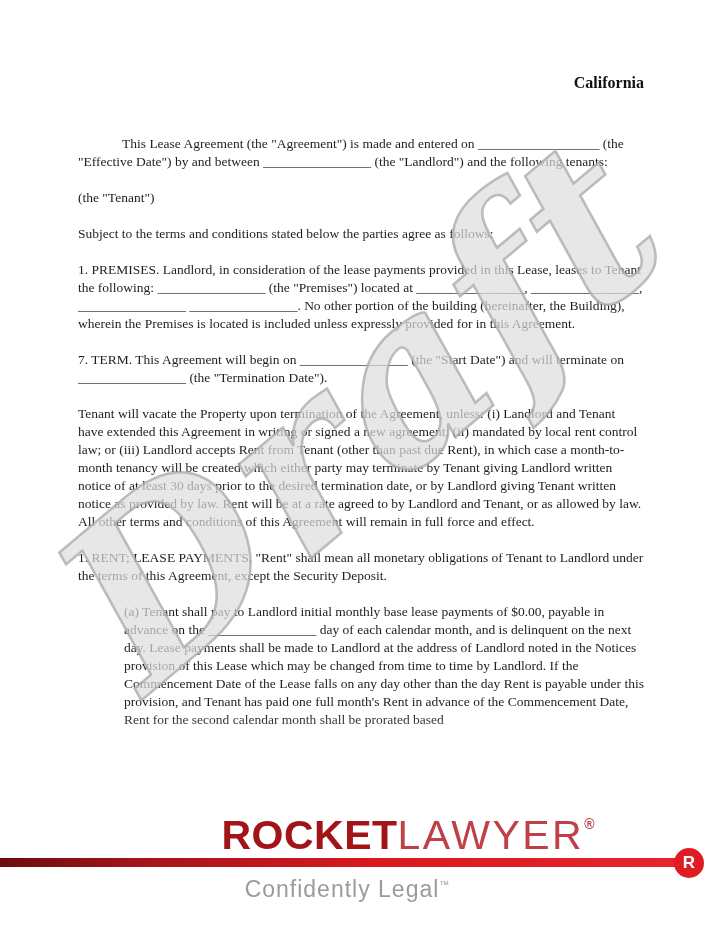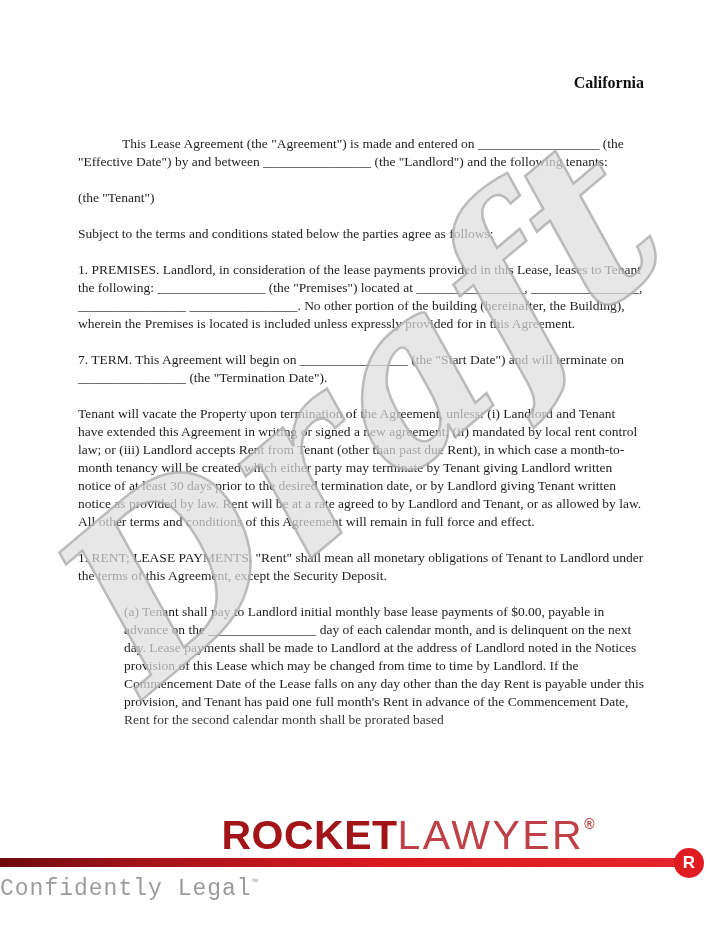--- a/index.html
+++ b/index.html
@@ -68,7 +68,8 @@
   }
   .tagline {
     position:absolute; top:66px; left:0; width:694px;
-    font-family:Liberation Mono, monospace;
+    text-align:center;
+    font-family:Liberation Sans, sans-serif;
     font-size:23px; letter-spacing:1px; color:#9b9b9b;
   }
   .tagline sup { font-size:10px; vertical-align:9px; letter-spacing:0; }

